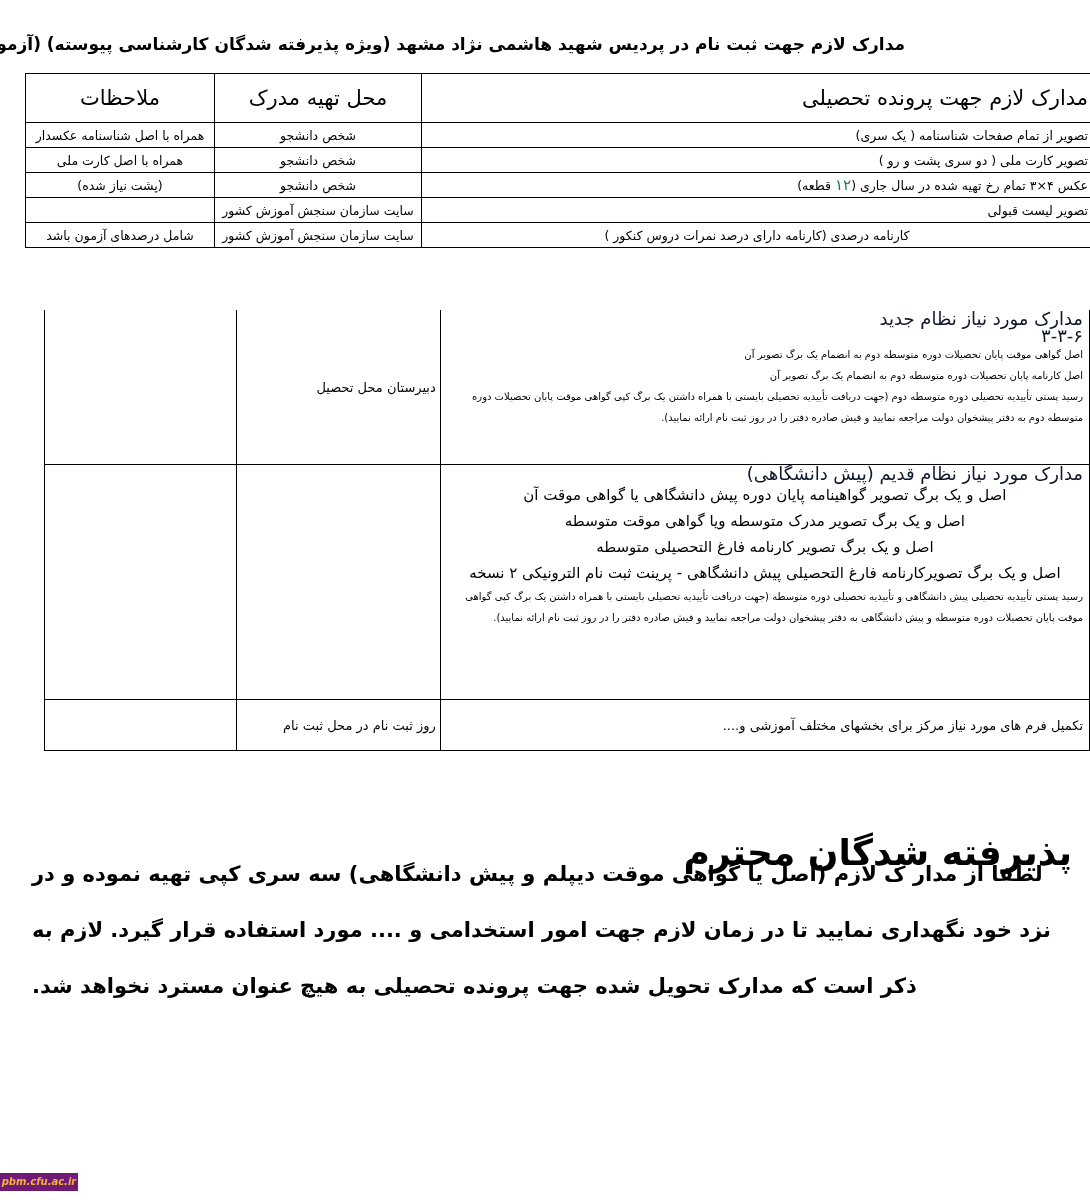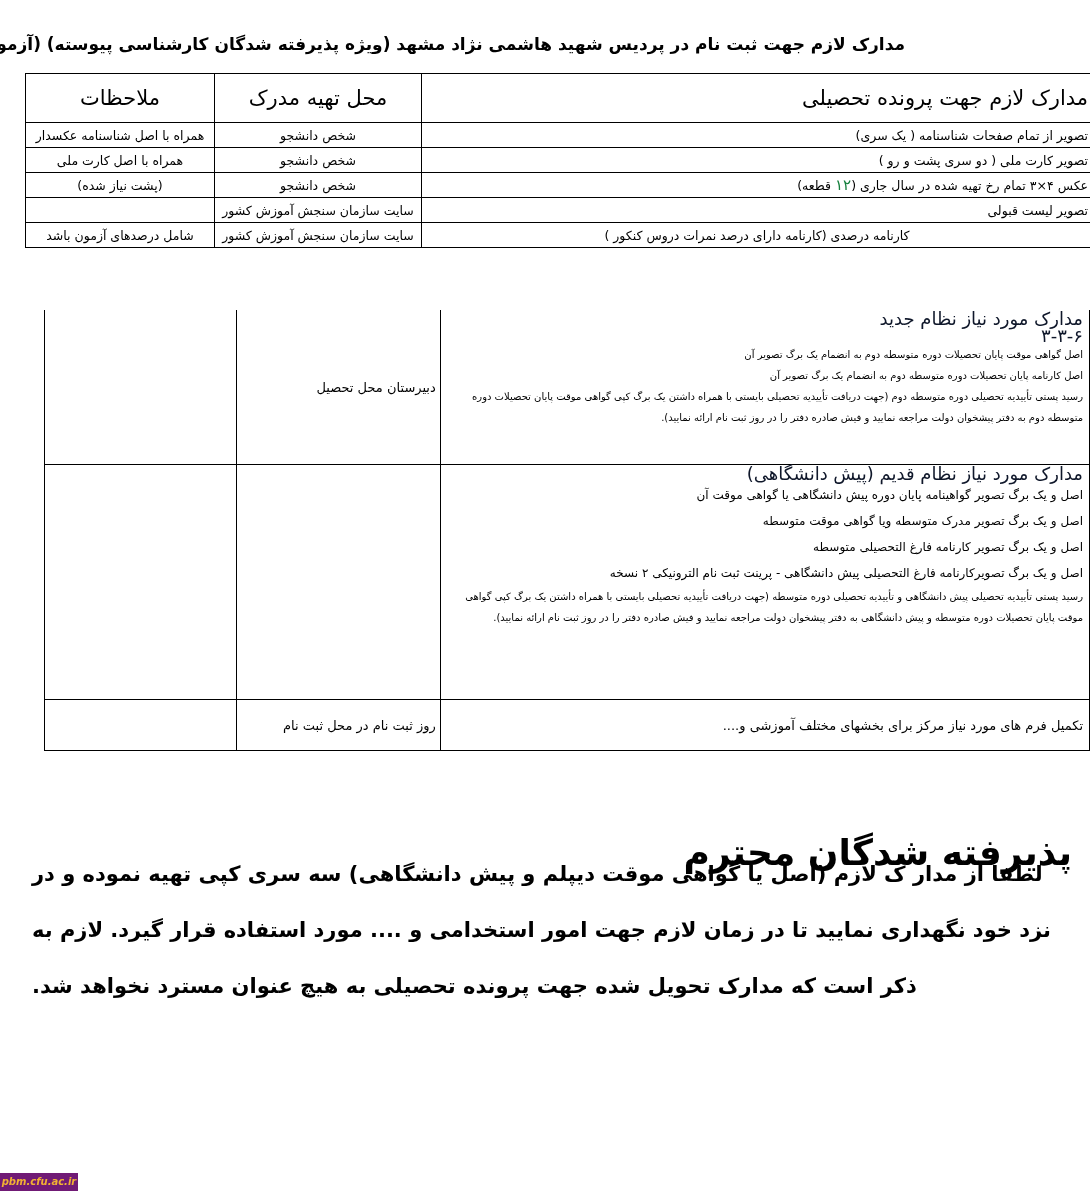--- a/index.html
+++ b/index.html
@@ -27,7 +27,7 @@
   #t2 tr.r3 td { height: 50px; }
   .red-h { color: #0f172a; font-size: 18px; line-height: 17px; }
   .bold-line { font-size: 10px; line-height: 21px; }
-  .norm-line { font-size: 12px; line-height: 26px; }
+  .norm-line { font-size: 15px; line-height: 26px; text-align: center; }
   .red-num { color: #15803d; font-size: 15px; }
   .note-title { position: absolute; right: 18px; top: 832px; direction: rtl;
                 font-weight: bold; font-size: 36px; white-space: nowrap; text-align: right; }

